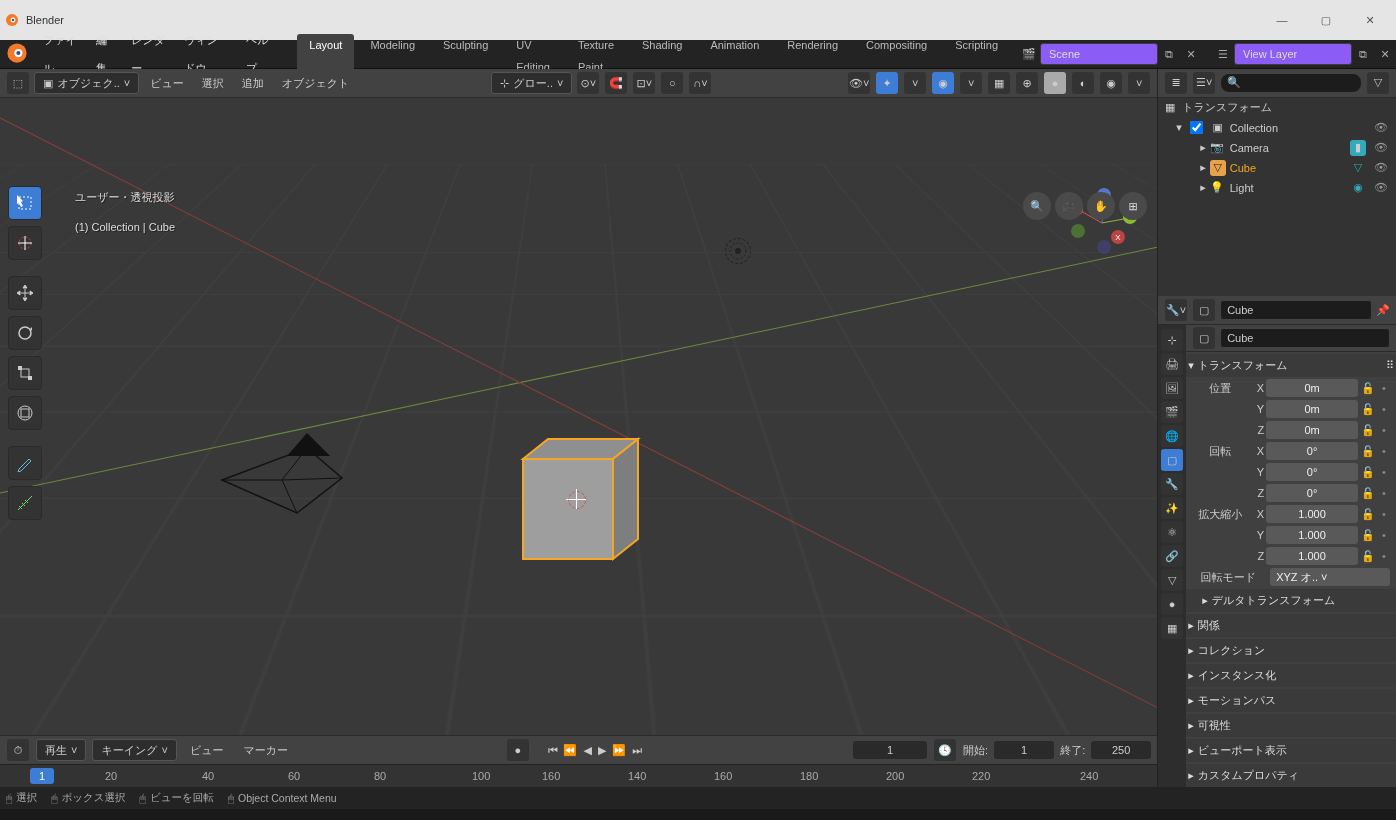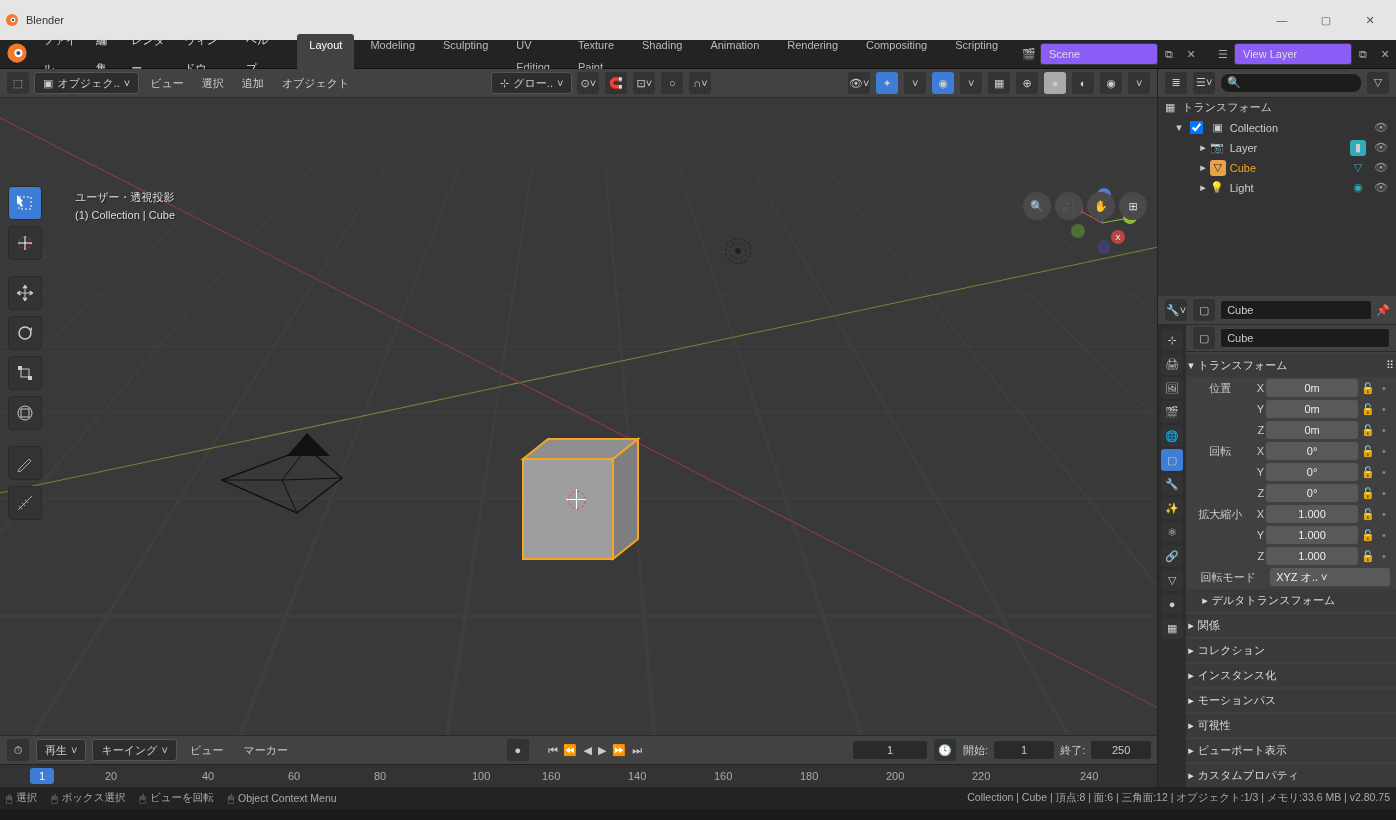--- a/index.html
+++ b/index.html
@@ -351,7 +351,7 @@
       <div class="orow" style="padding-left:42px">
         <span>▸</span>
         <span class="oicon" style="color:#e9a24a">📷</span>
-        <span class="oname">Layer</span>
+        <span class="oname">Camera</span>
         <span class="oicon" style="background:#3ab;border-radius:3px">▮</span>
         <span class="eye">👁</span>
       </div>

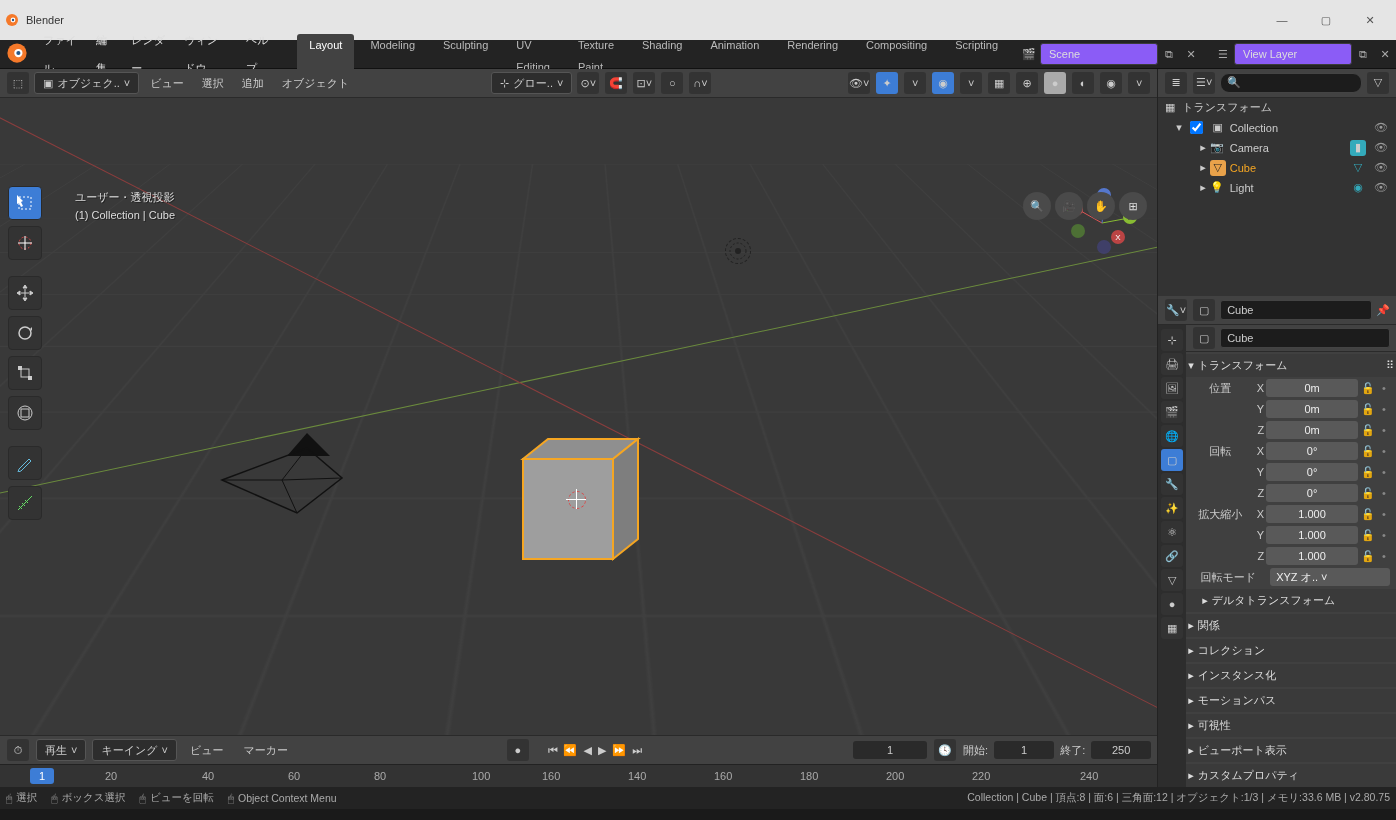--- a/index.html
+++ b/index.html
@@ -259,7 +259,7 @@
 
       <div class="vinfo">
         <div>ユーザー・透視投影</div>
-        <div style="margin-top:4px">(1) Collection | Cube</div>
+        <div style="margin-top:16px">(1) Collection | Cube</div>
       </div>
 
       <div class="gizmo">

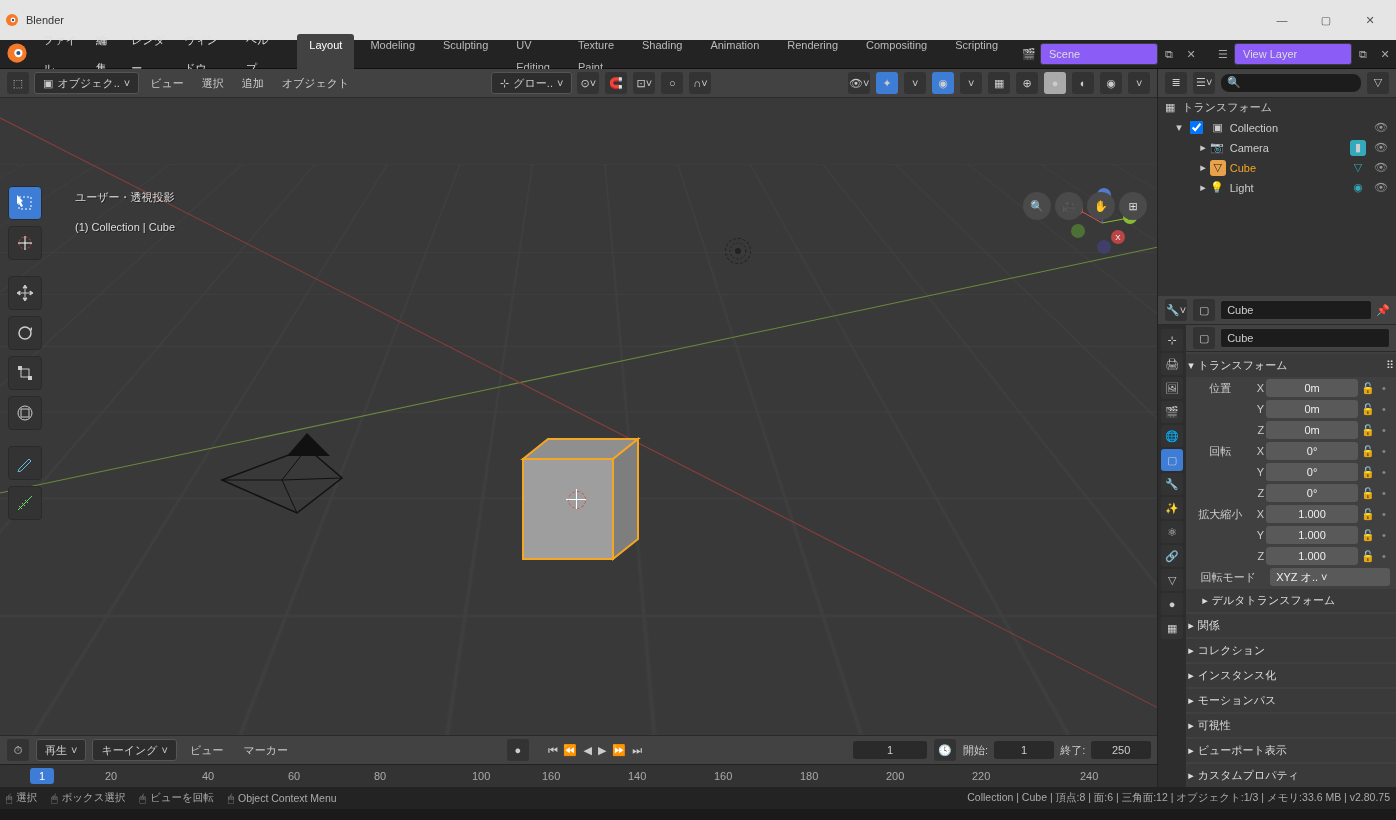--- a/index.html
+++ b/index.html
@@ -499,7 +499,6 @@
       <span>Object Context Menu</span>
     </div>
   <div class="sspacer"></div>
-  <div>Collection | Cube | 頂点:8 | 面:6 | 三角面:12 | オブジェクト:1/3 | メモリ:33.6 MB | v2.80.75</div>
 </div>
 
 </body></html>

